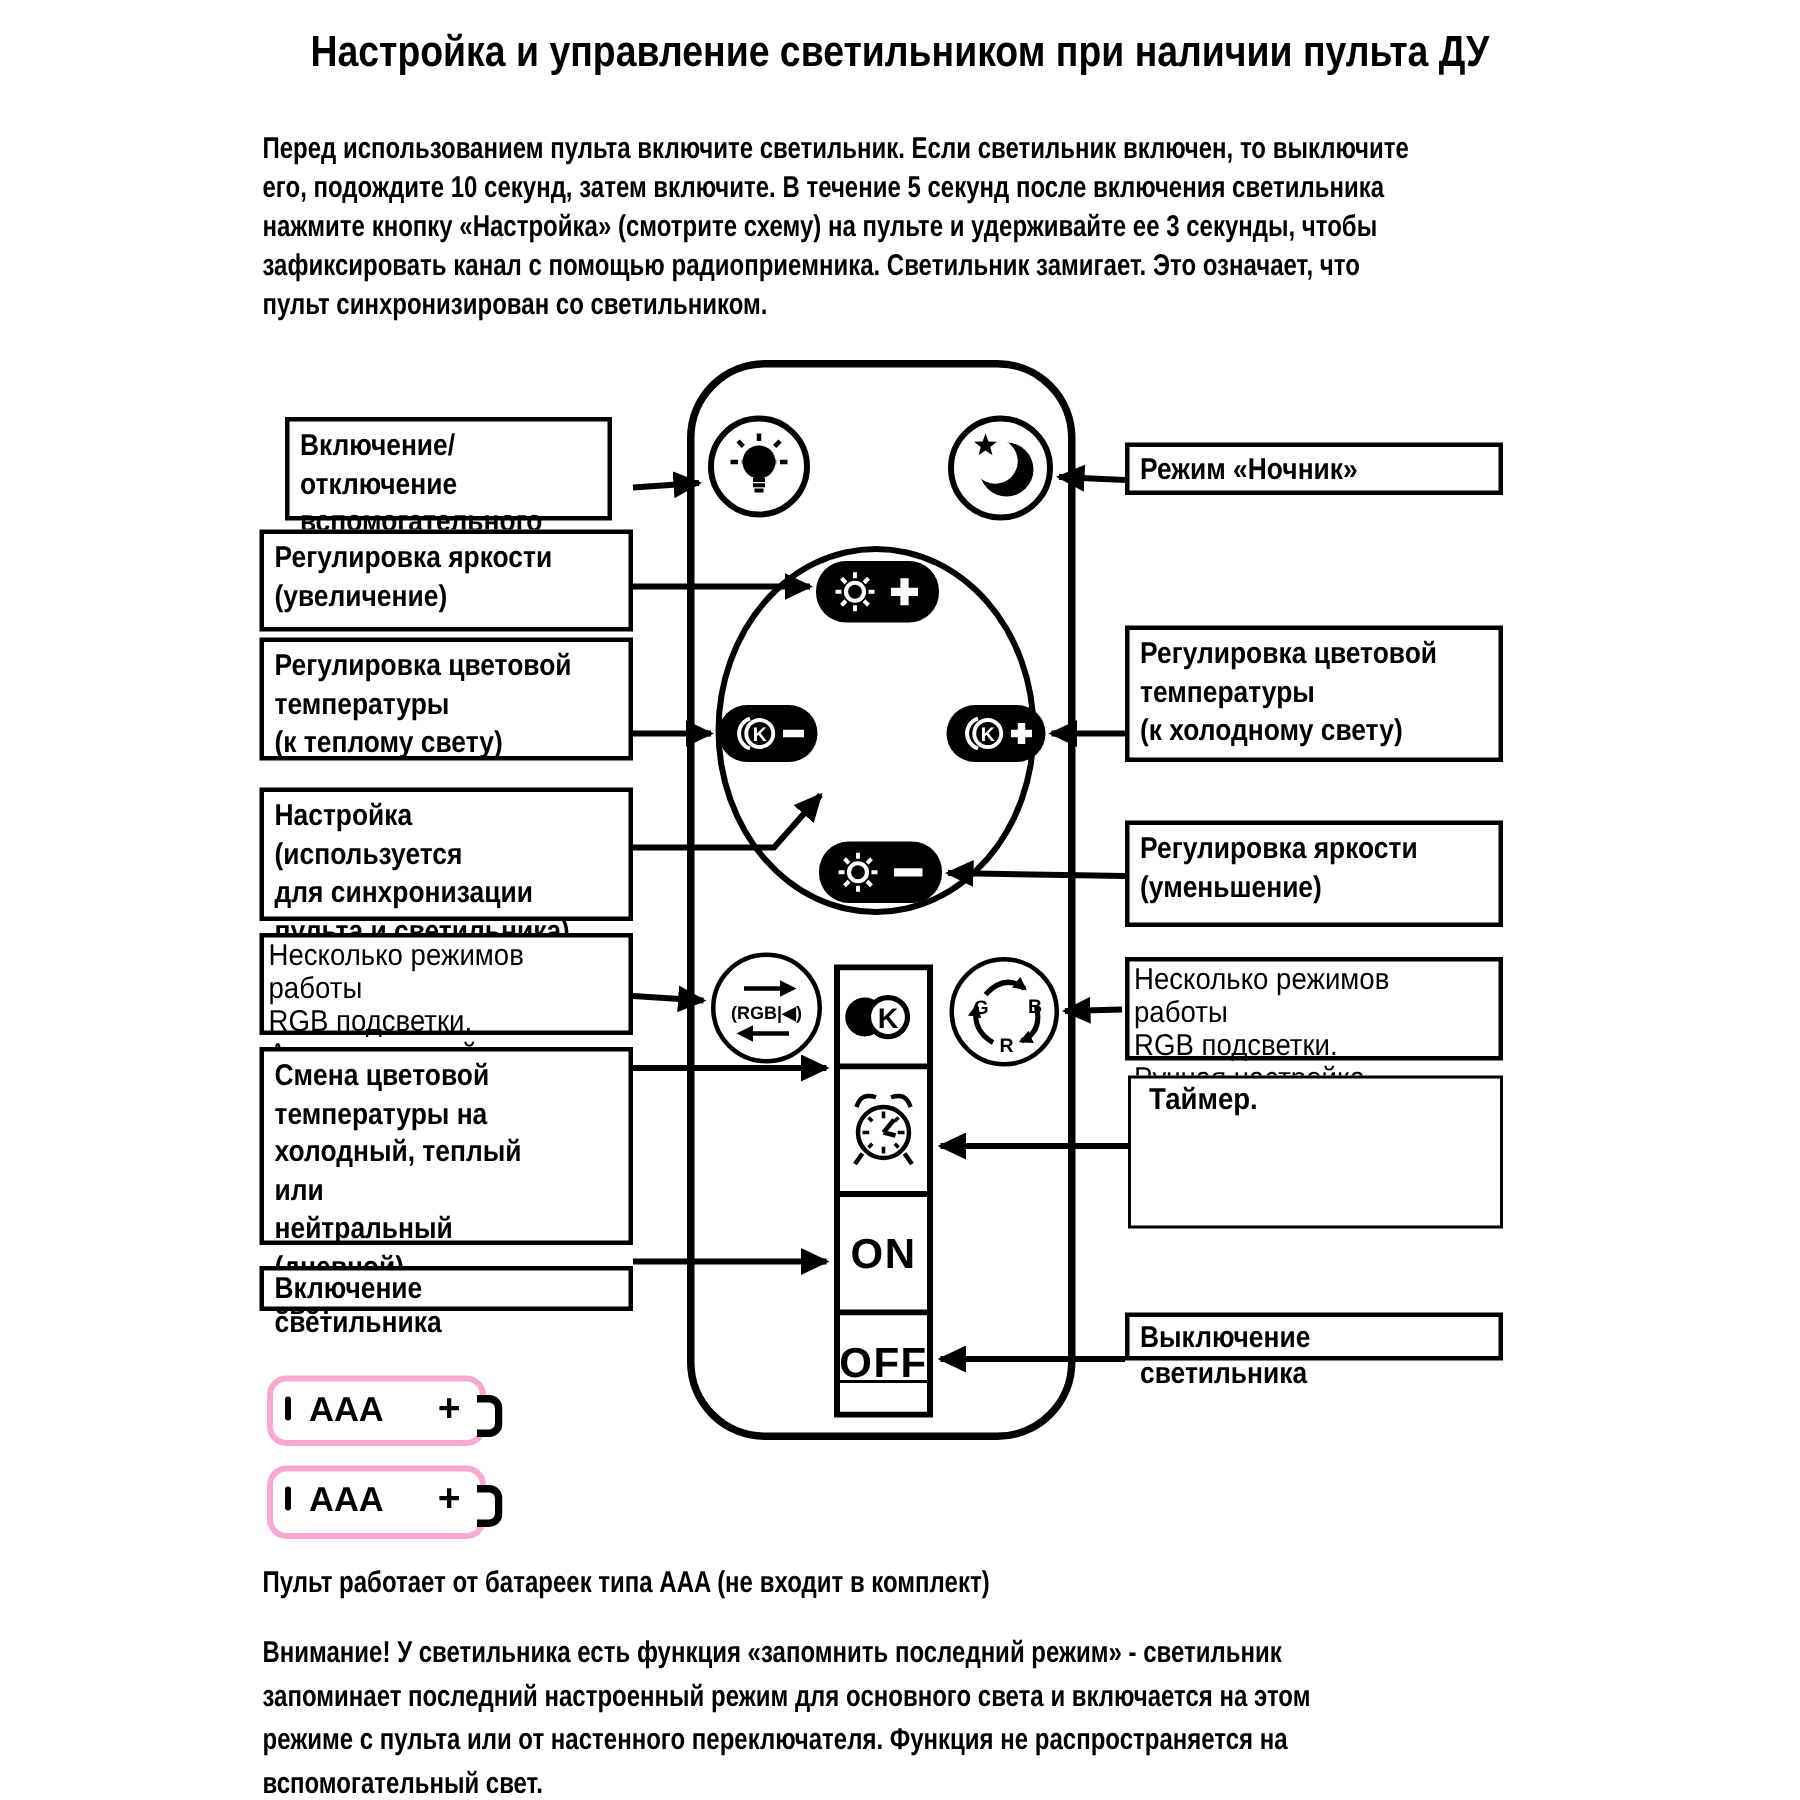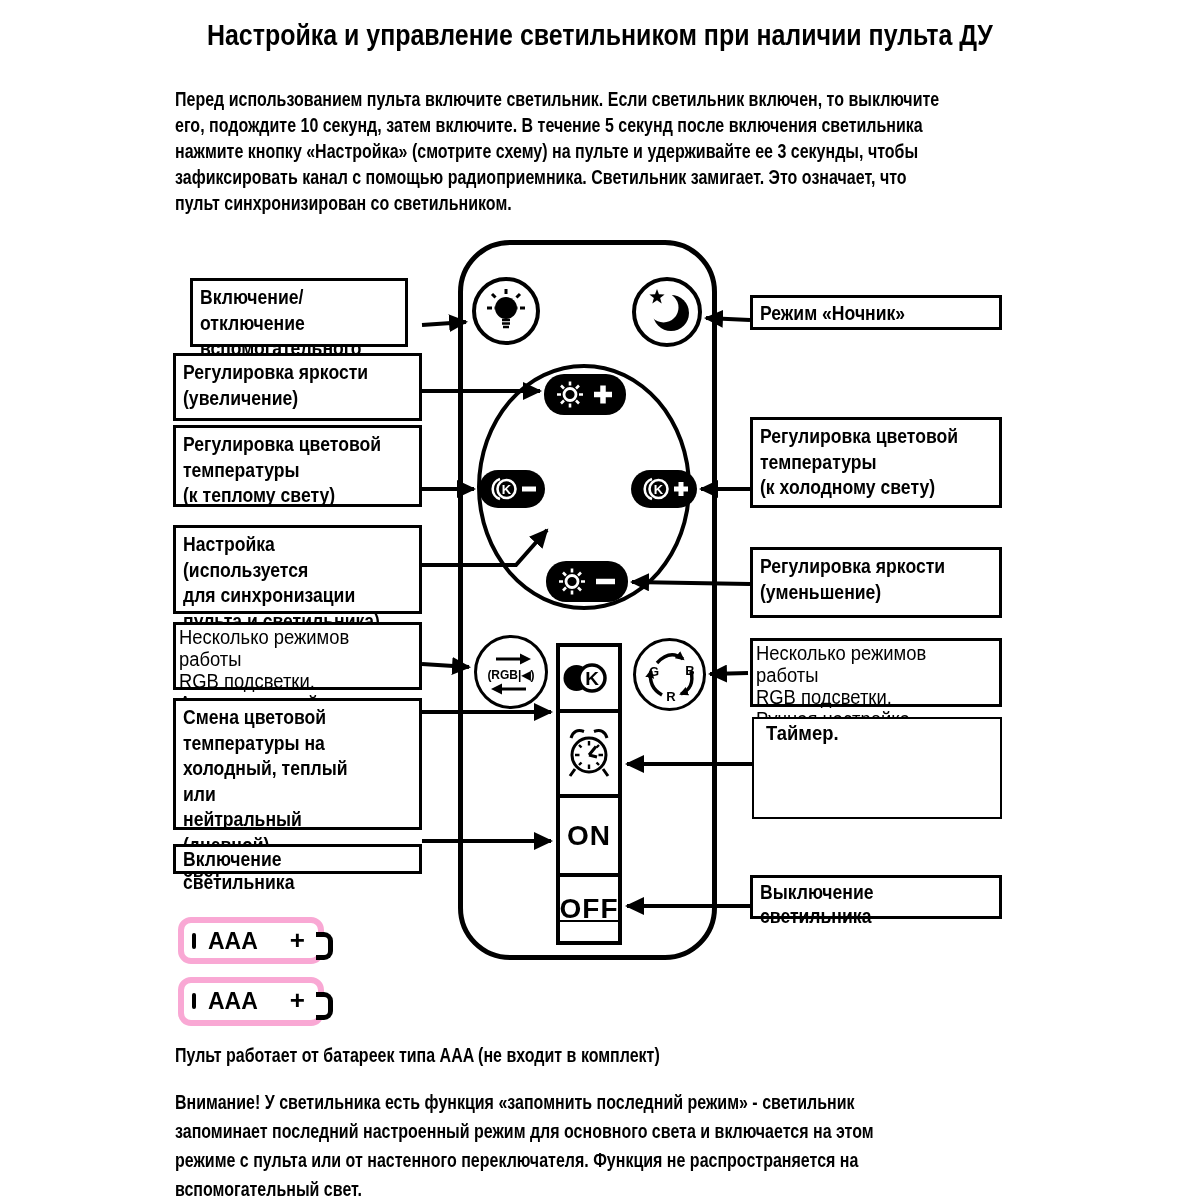--- a/index.html
+++ b/index.html
@@ -209,7 +209,7 @@
 RGB подсветки.
 Ручная настройка.</span></div>
   <div class="box reg" style="left:752px;top:717px;width:250px;height:102px;border-width:2px;padding:3px 12px;font-weight:bold;"><span class="tx" style="transform:scaleX(0.92);">Таймер.</span></div>
-  <div class="box" style="left:750px;top:875px;width:252px;height:44px;padding:2px 7px;line-height:24px;"><span class="tx">Выключение светильника</span></div>
+  <div class="box" style="left:750px;top:875px;width:252px;height:32px;padding:2px 7px;line-height:24px;"><span class="tx">Выключение светильника</span></div>
 
   <div class="bat" style="left:178px;top:917px;">
     <div class="nub"></div>

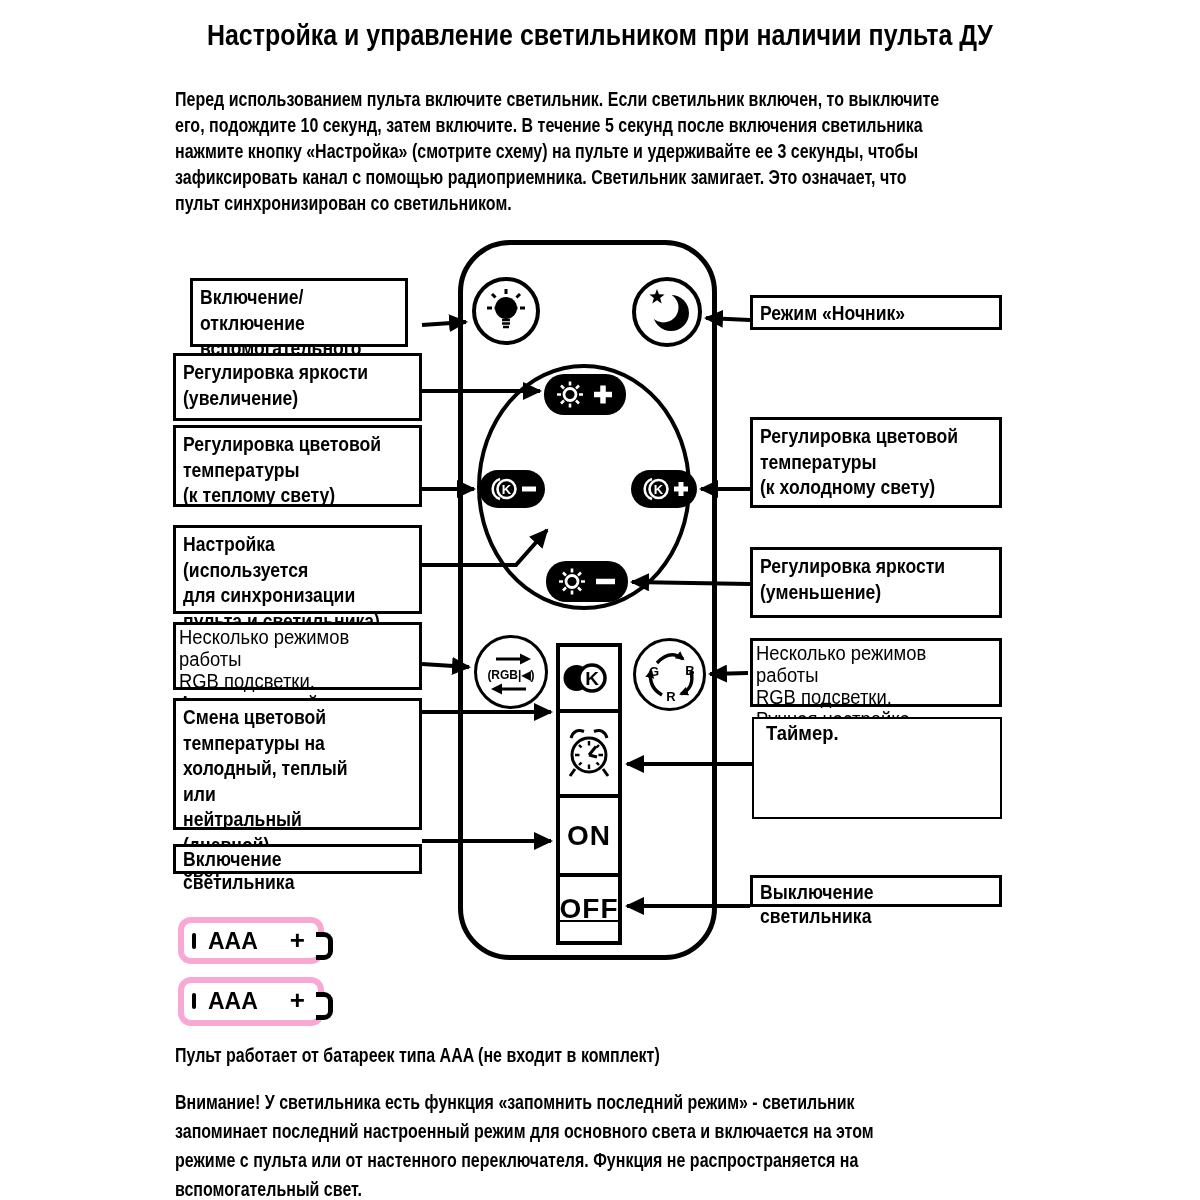--- a/index.html
+++ b/index.html
@@ -29,7 +29,7 @@
   .cell:last-child{border-bottom:none;flex:1;text-decoration:underline;}
   .onoff{font-weight:bold;font-size:28px;letter-spacing:1px;}
   .overlay{position:absolute;left:0;top:0;z-index:5;pointer-events:none;}
-  .bat{position:absolute;width:146px;height:47px;border:6px solid #f9a8d4;border-radius:13px;
+  .bat{position:absolute;width:146px;height:47px;border:4px solid #f9a8d4;border-radius:13px;
        box-sizing:border-box;background:#fff;}
   .bat .nub{position:absolute;right:-15px;top:9px;width:12px;height:18px;border:5px solid #000;
             border-left:none;border-radius:0 9px 9px 0;background:#fff;}

